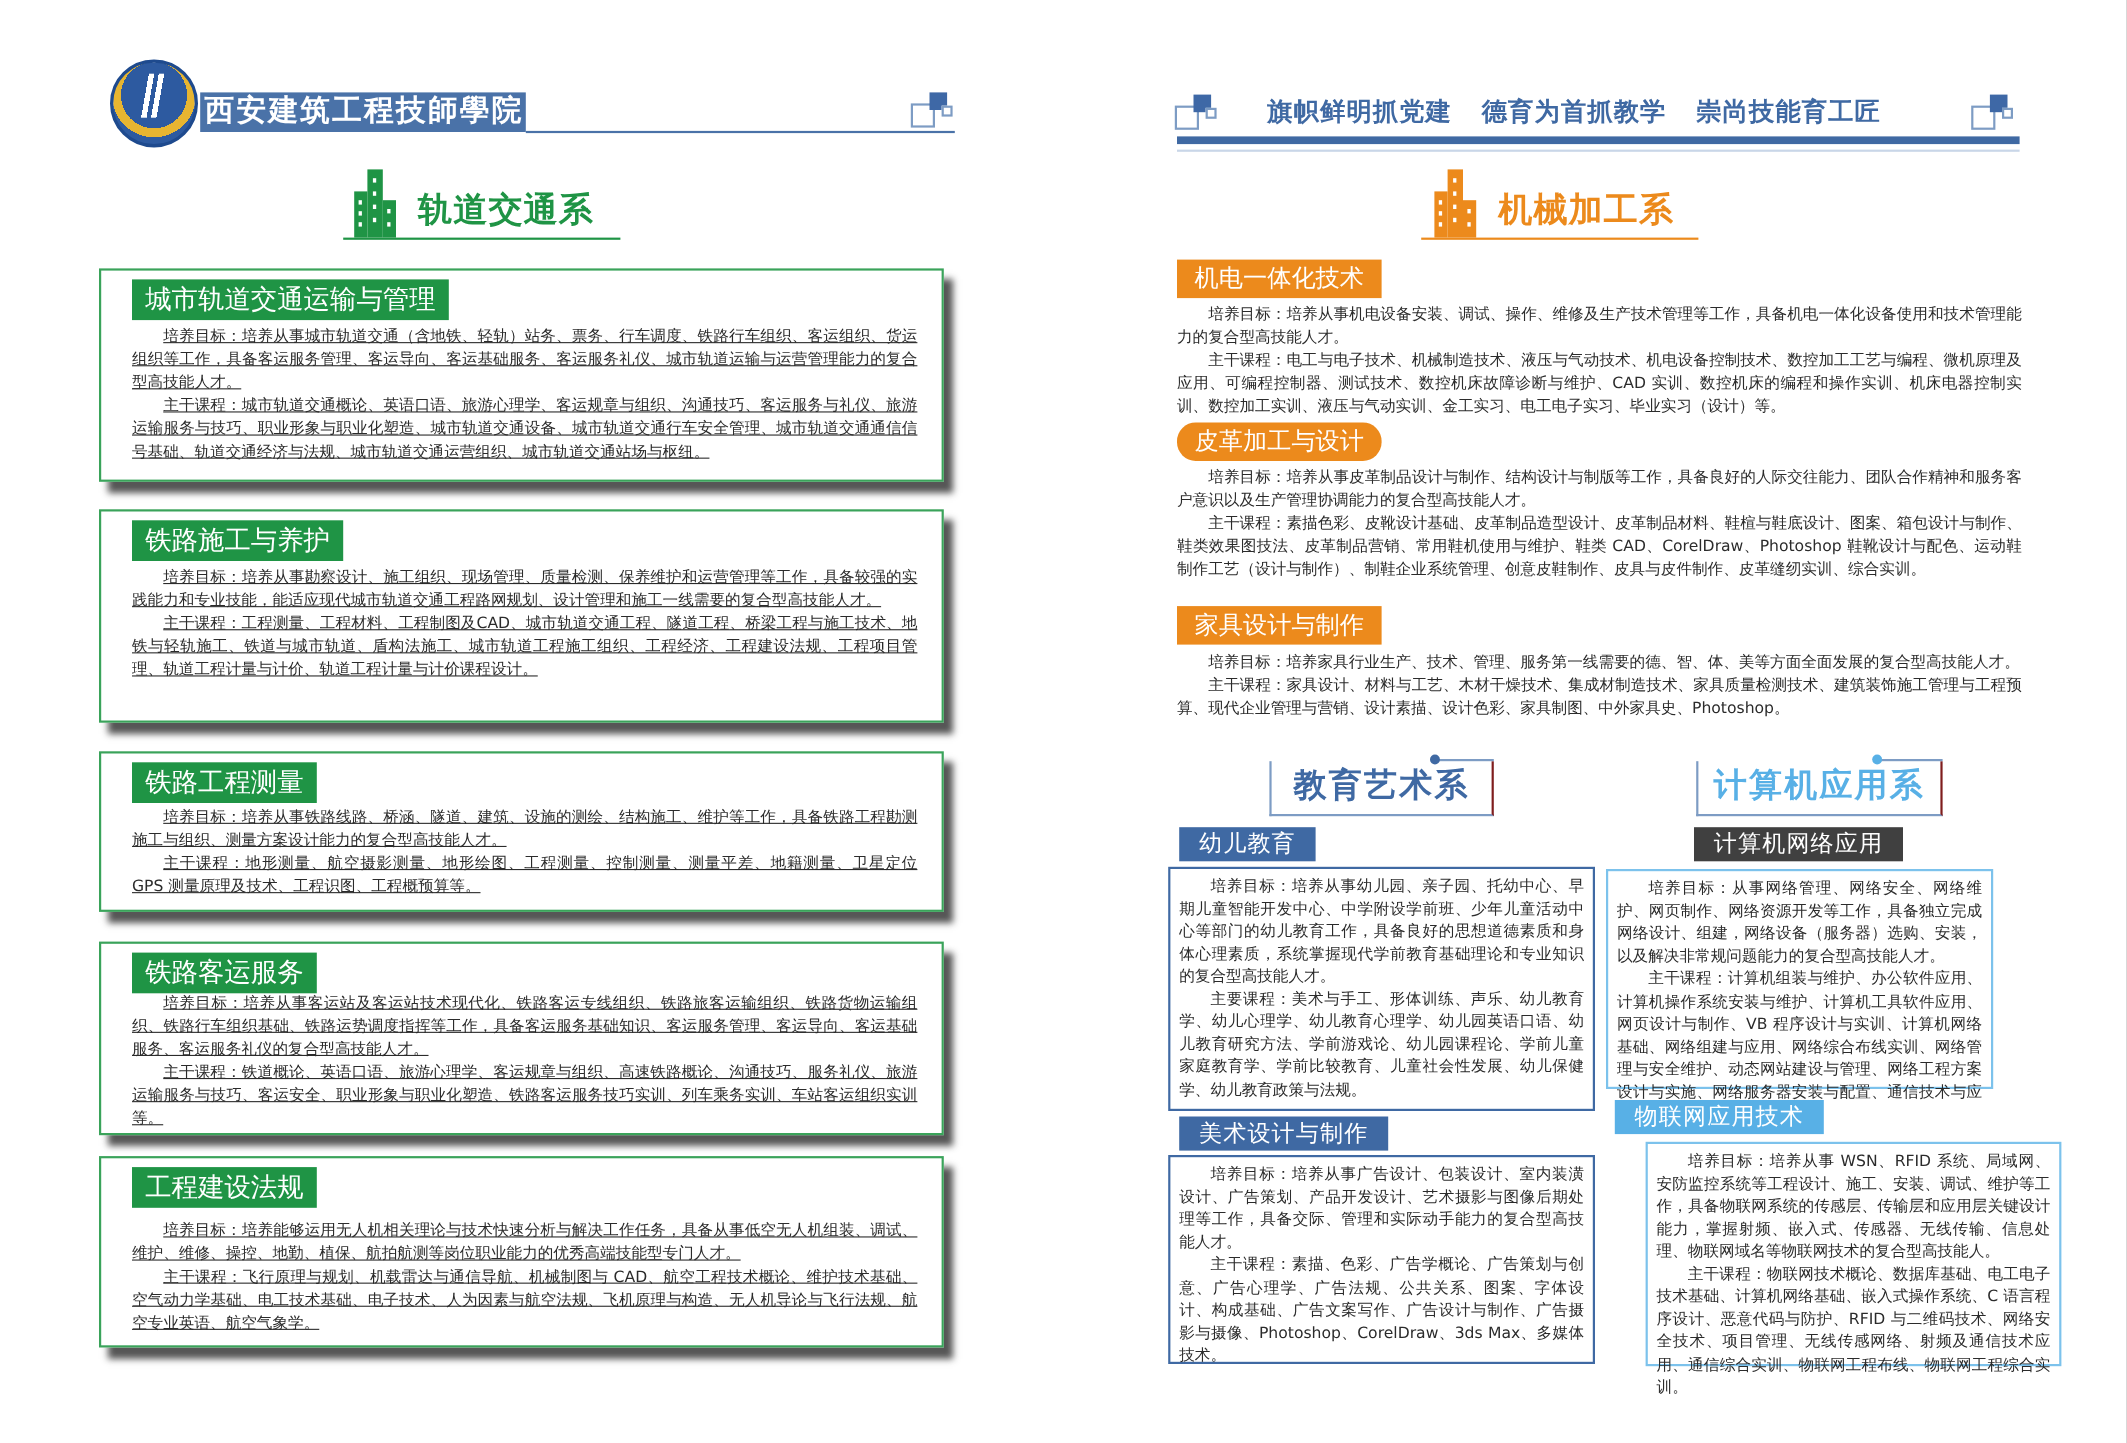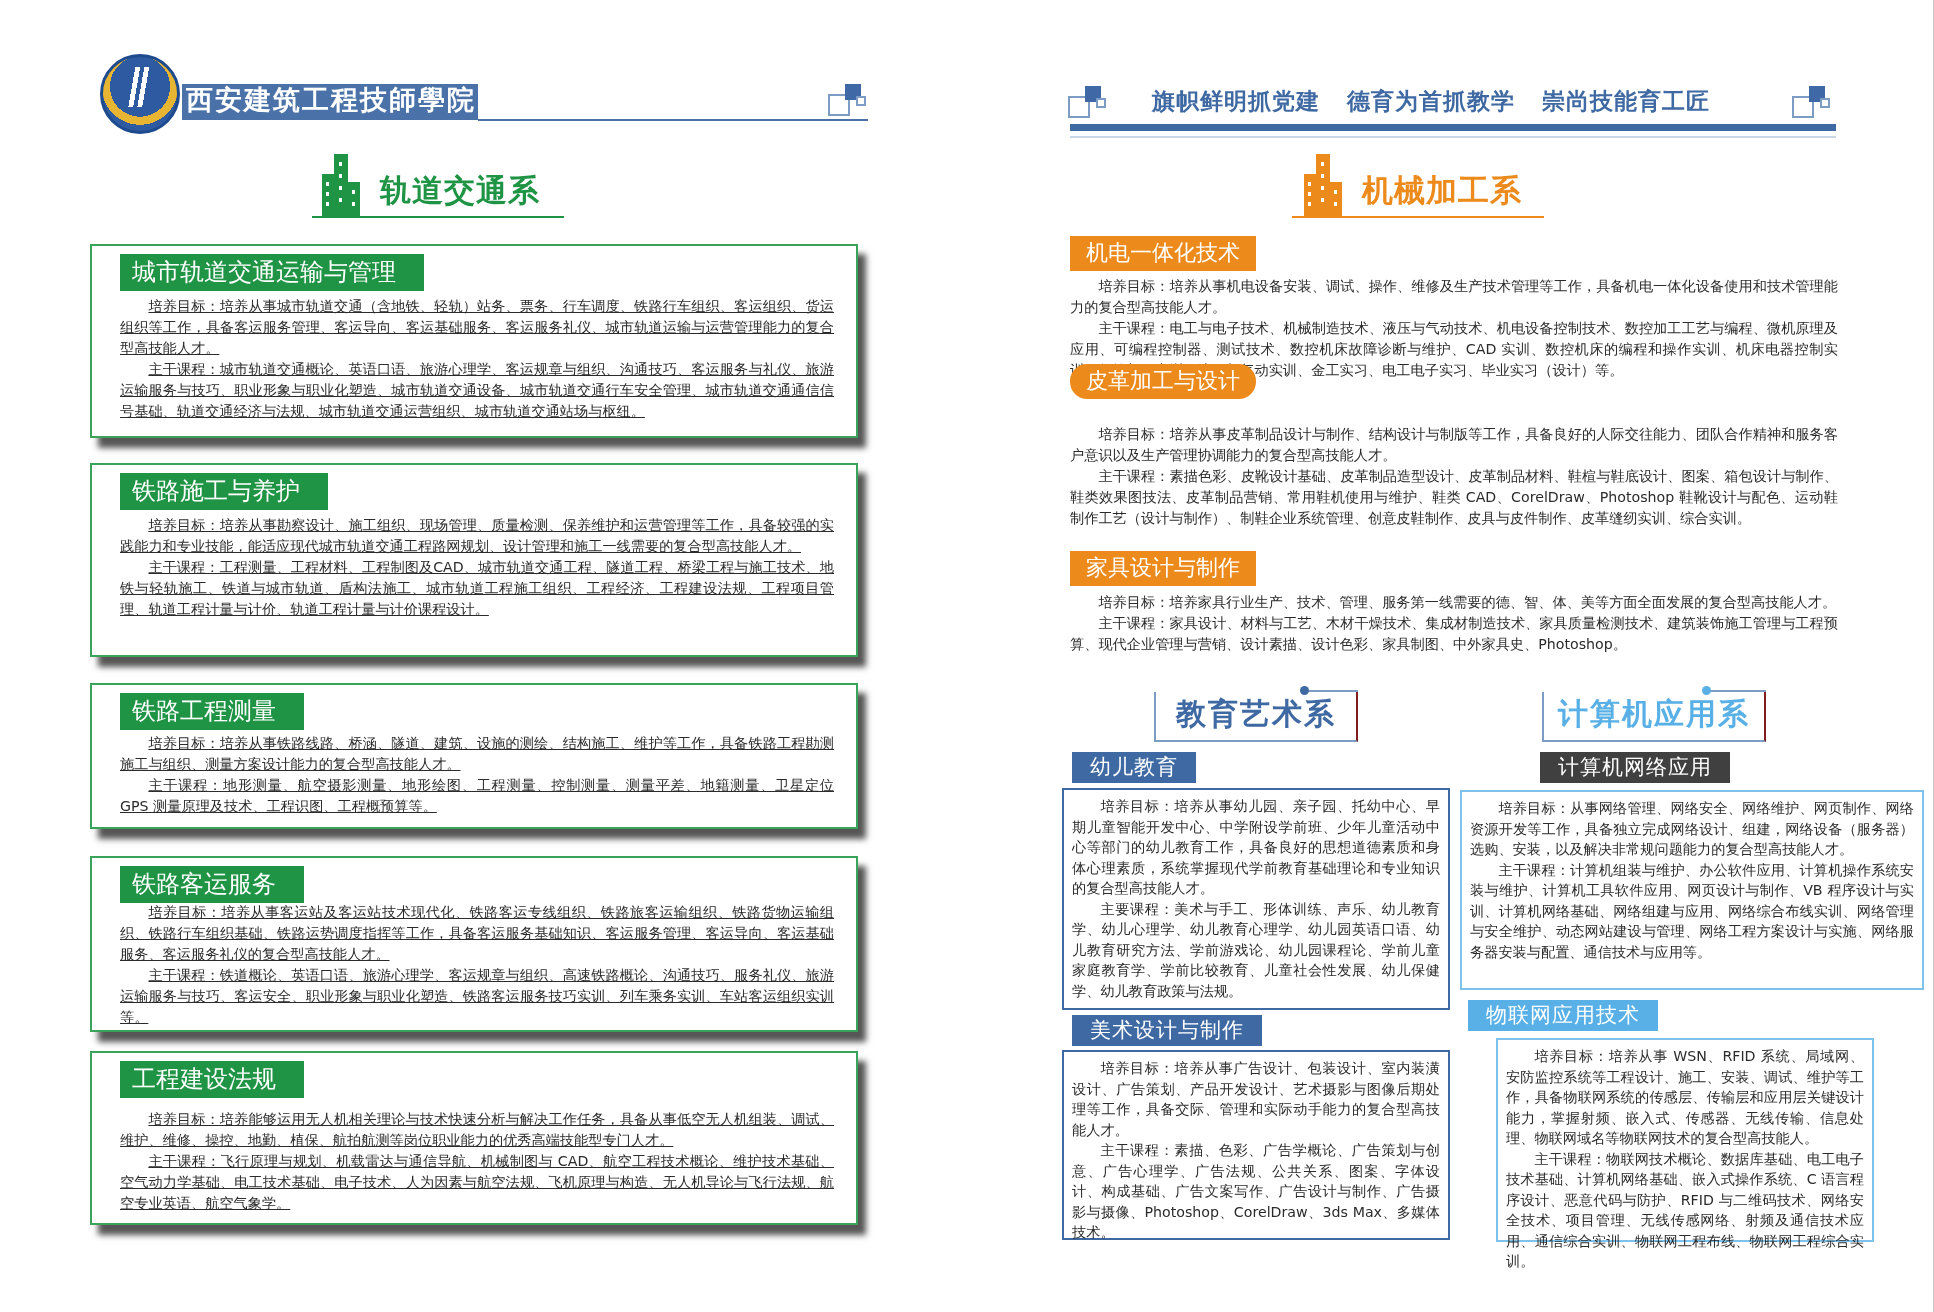--- a/index.html
+++ b/index.html
@@ -38,7 +38,7 @@
   
   .gbox { position:absolute; left:90px; width:768px; background:#fff; border:2px solid #3aa35a; box-sizing:border-box;
     box-shadow:8px 10px 6px rgba(30,30,30,0.75); }
-  .gtag { position:absolute; left:28px; top:8px; background:#1f9445; color:#fff; font-size:24px; padding:2px 28px 3px 12px; white-space:nowrap; }
+  .gtag { position:absolute; left:28px; top:8px; background:#1f9445; color:#fff; font-size:24px; padding:2px 12px 3px 12px; white-space:nowrap; }
   .gbody { position:absolute; left:28px; right:22px; font-size:14.2px; line-height:21px; color:#2b2b2b; text-align:justify;text-decoration:underline; }
   .para { text-indent:2em; margin:0; }
 

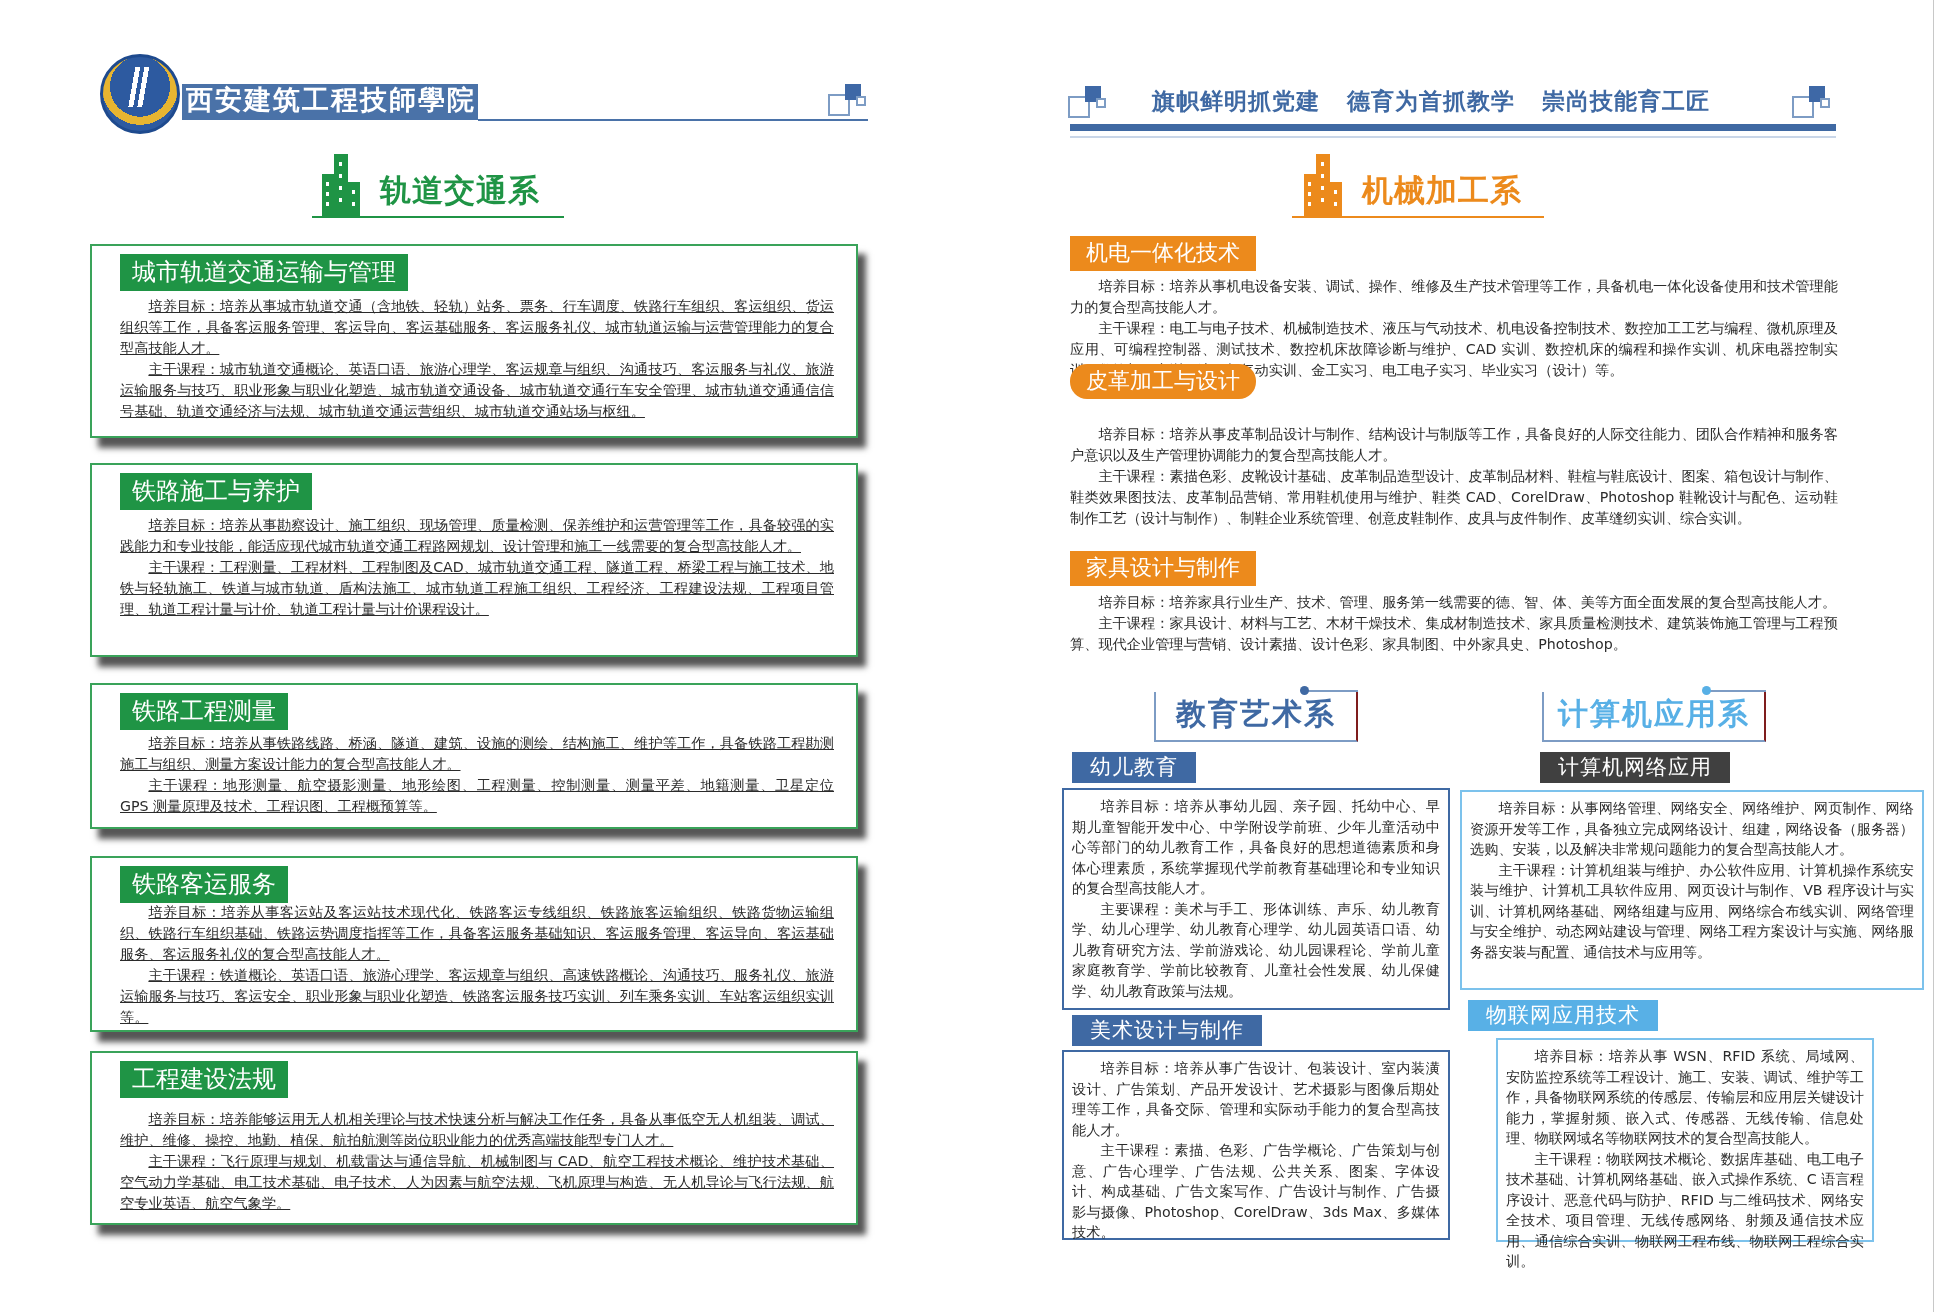--- a/index.html
+++ b/index.html
@@ -178,7 +178,7 @@
   <p class="para">主干课程：电工与电子技术、机械制造技术、液压与气动技术、机电设备控制技术、数控加工工艺与编程、微机原理及应用、可编程控制器、测试技术、数控机床故障诊断与维护、CAD 实训、数控机床的编程和操作实训、机床电器控制实训、数控加工实训、液压与气动实训、金工实习、电工电子实习、毕业实习（设计）等。</p>
 </div>
 
-<div class="otag" style="left:1070px; top:364px;border-radius:17px;">皮革加工与设计</div>
+<div class="otag" style="left:1070px; top:384px;border-radius:17px;">皮革加工与设计</div>
 <div class="obody" style="top:424px;">
   <p class="para">培养目标：培养从事皮革制品设计与制作、结构设计与制版等工作，具备良好的人际交往能力、团队合作精神和服务客户意识以及生产管理协调能力的复合型高技能人才。</p>
   <p class="para">主干课程：素描色彩、皮靴设计基础、皮革制品造型设计、皮革制品材料、鞋楦与鞋底设计、图案、箱包设计与制作、鞋类效果图技法、皮革制品营销、常用鞋机使用与维护、鞋类 CAD、CorelDraw、Photoshop 鞋靴设计与配色、运动鞋制作工艺（设计与制作）、制鞋企业系统管理、创意皮鞋制作、皮具与皮件制作、皮革缝纫实训、综合实训。</p>

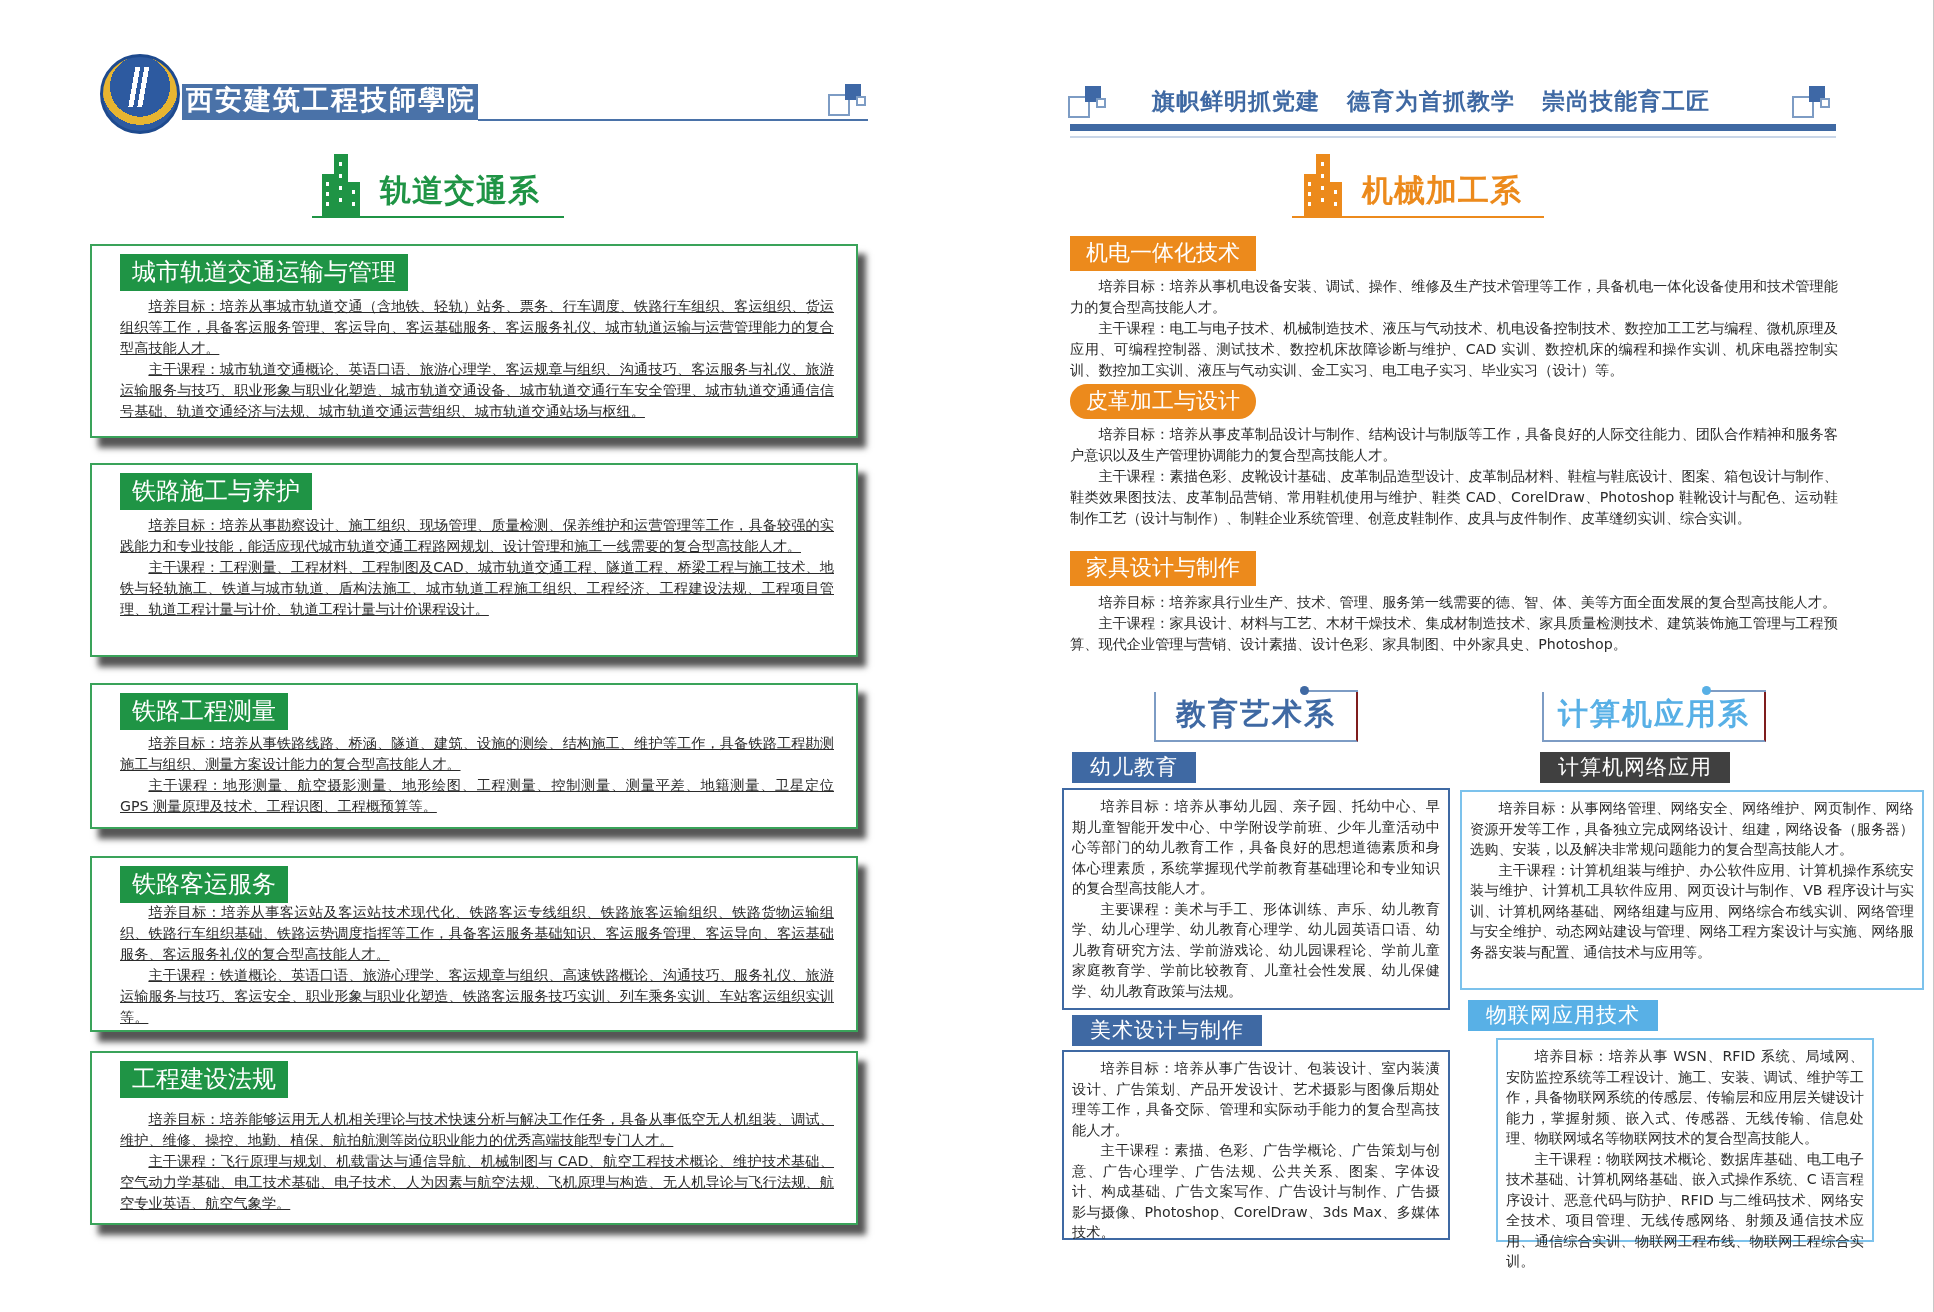--- a/index.html
+++ b/index.html
@@ -215,7 +215,7 @@
 </div>
 
 <div class="btag" style="left:1540px; top:752px; background:#404040;">计算机网络应用</div>
-<div class="bbox" style="left:1460px; top:790px; width:464px; height:200px; border-color:#7cc2ec;">
+<div class="bbox" style="left:1460px; top:790px; width:352px; height:200px; border-color:#7cc2ec;">
   <p class="para">培养目标：从事网络管理、网络安全、网络维护、网页制作、网络资源开发等工作，具备独立完成网络设计、组建，网络设备（服务器）选购、安装，以及解决非常规问题能力的复合型高技能人才。</p>
   <p class="para">主干课程：计算机组装与维护、办公软件应用、计算机操作系统安装与维护、计算机工具软件应用、网页设计与制作、VB 程序设计与实训、计算机网络基础、网络组建与应用、网络综合布线实训、网络管理与安全维护、动态网站建设与管理、网络工程方案设计与实施、网络服务器安装与配置、通信技术与应用等。</p>
 </div>

